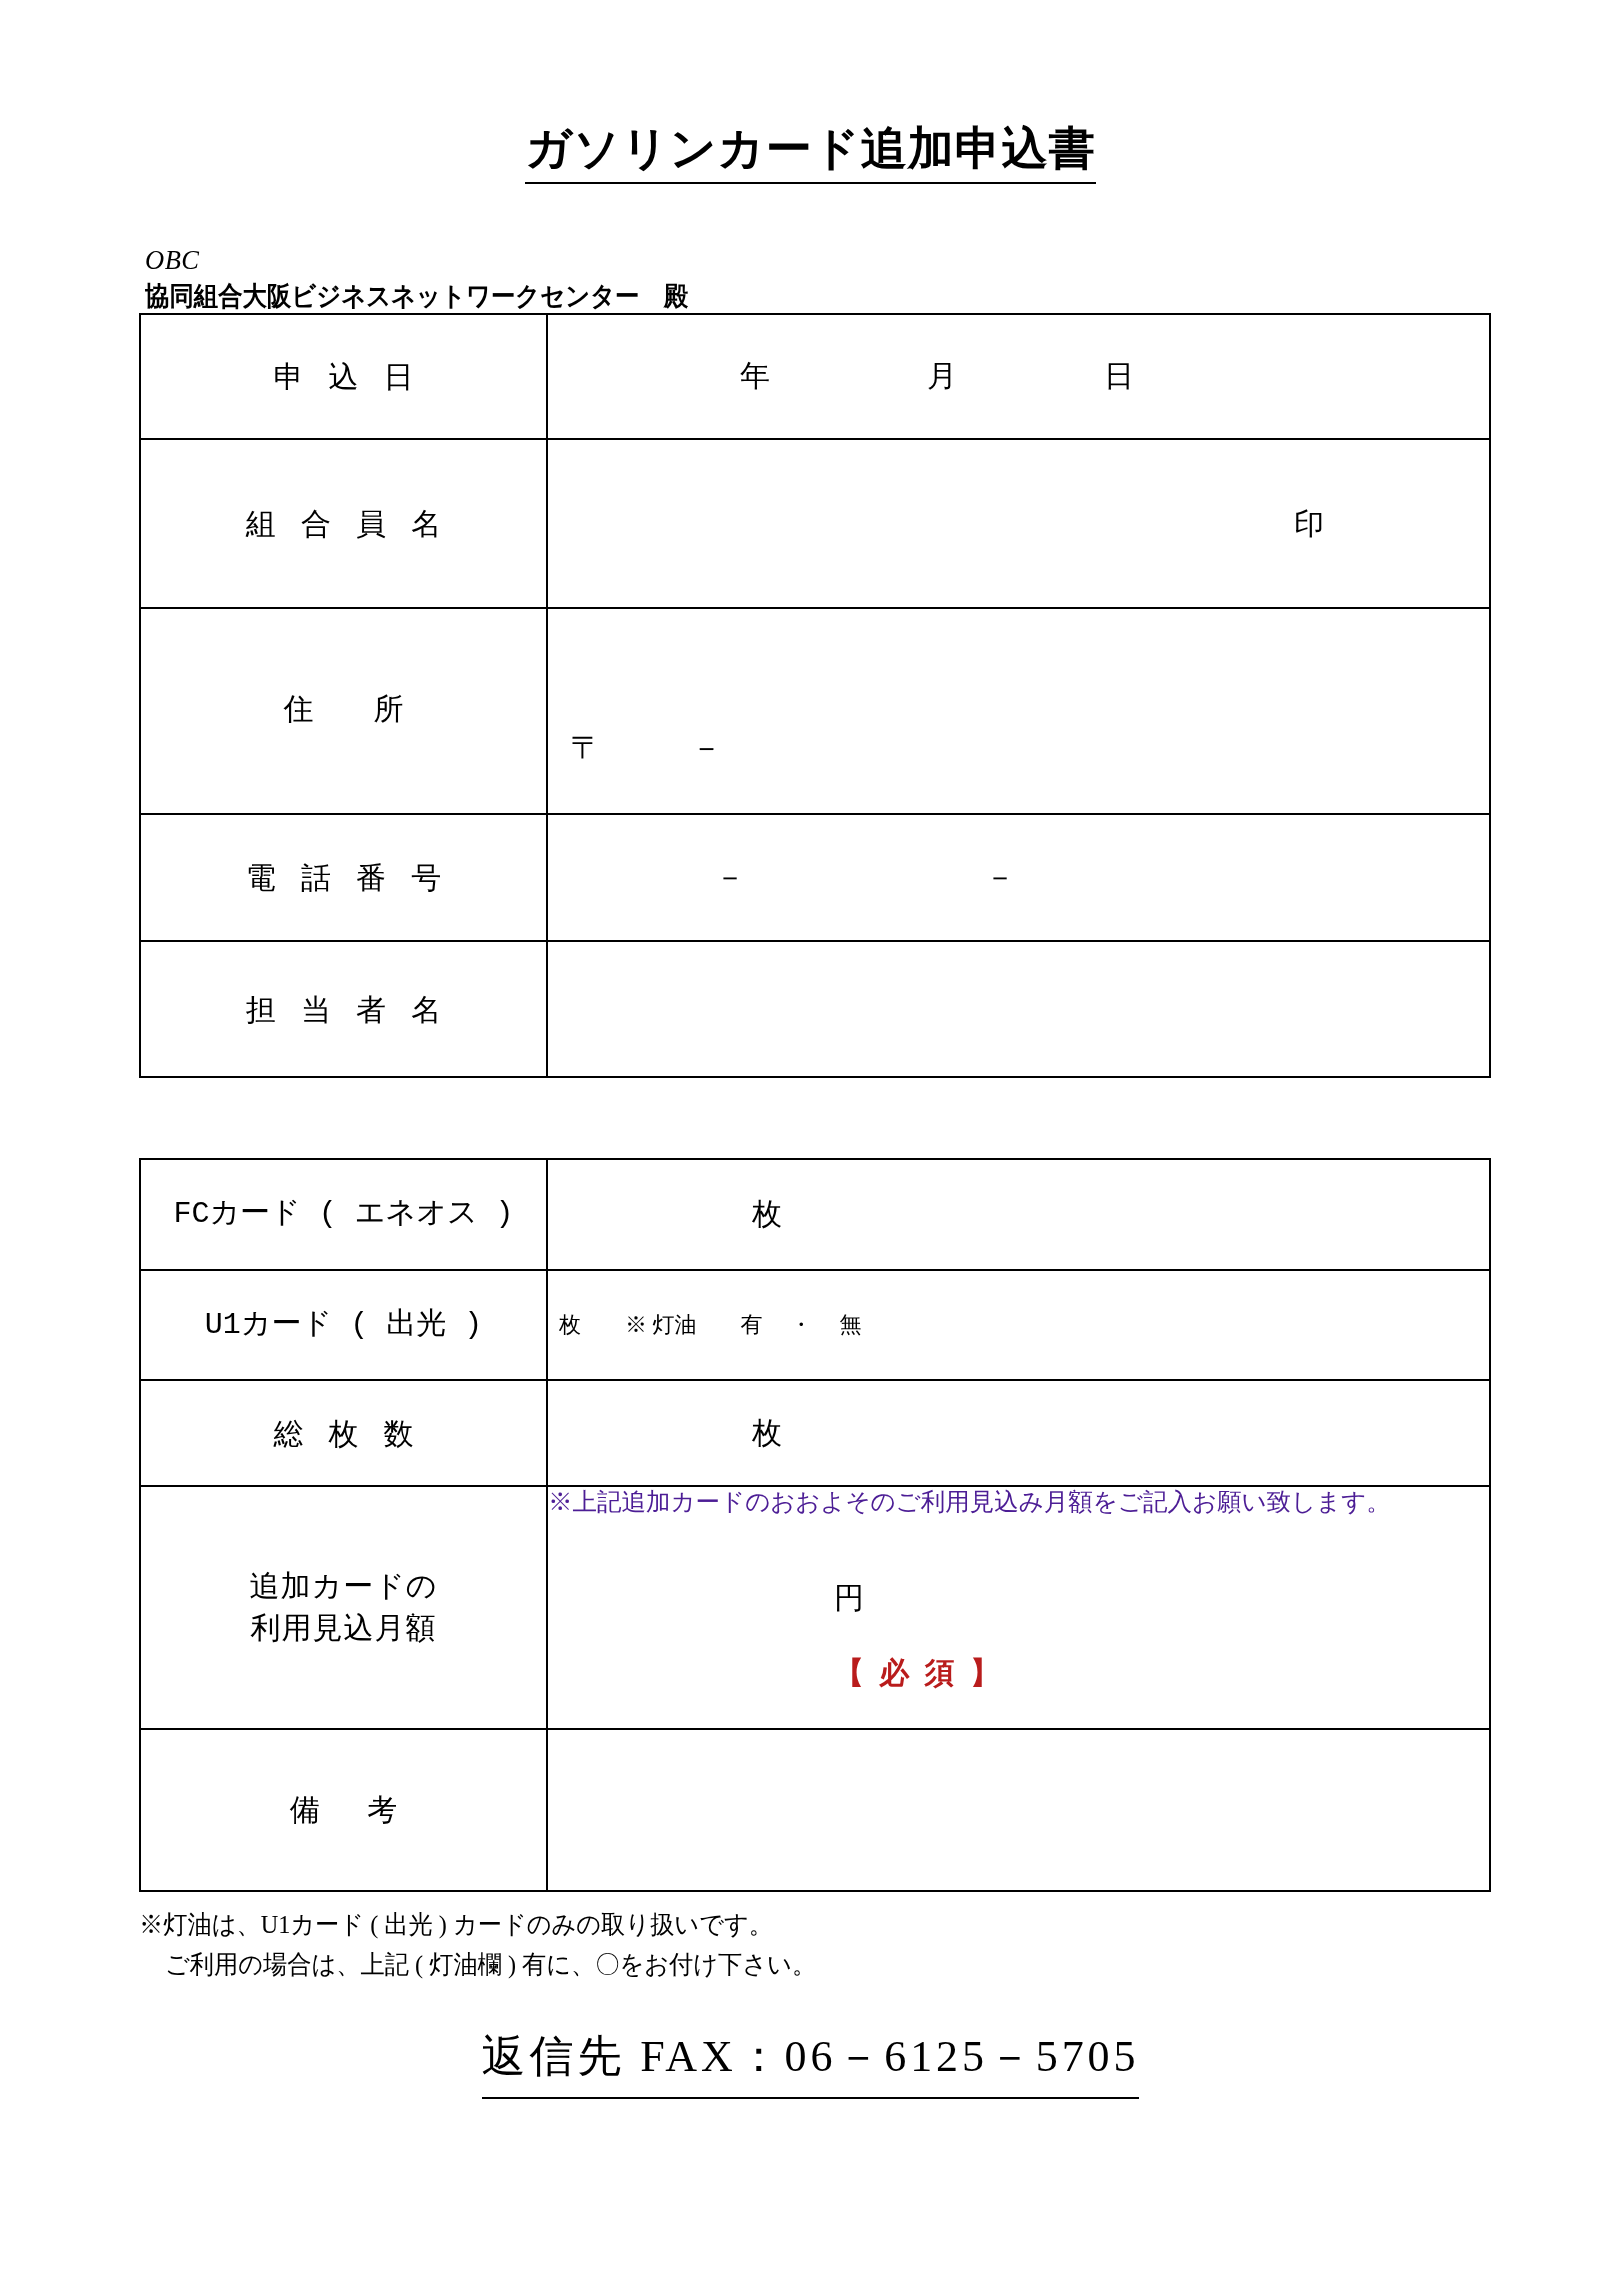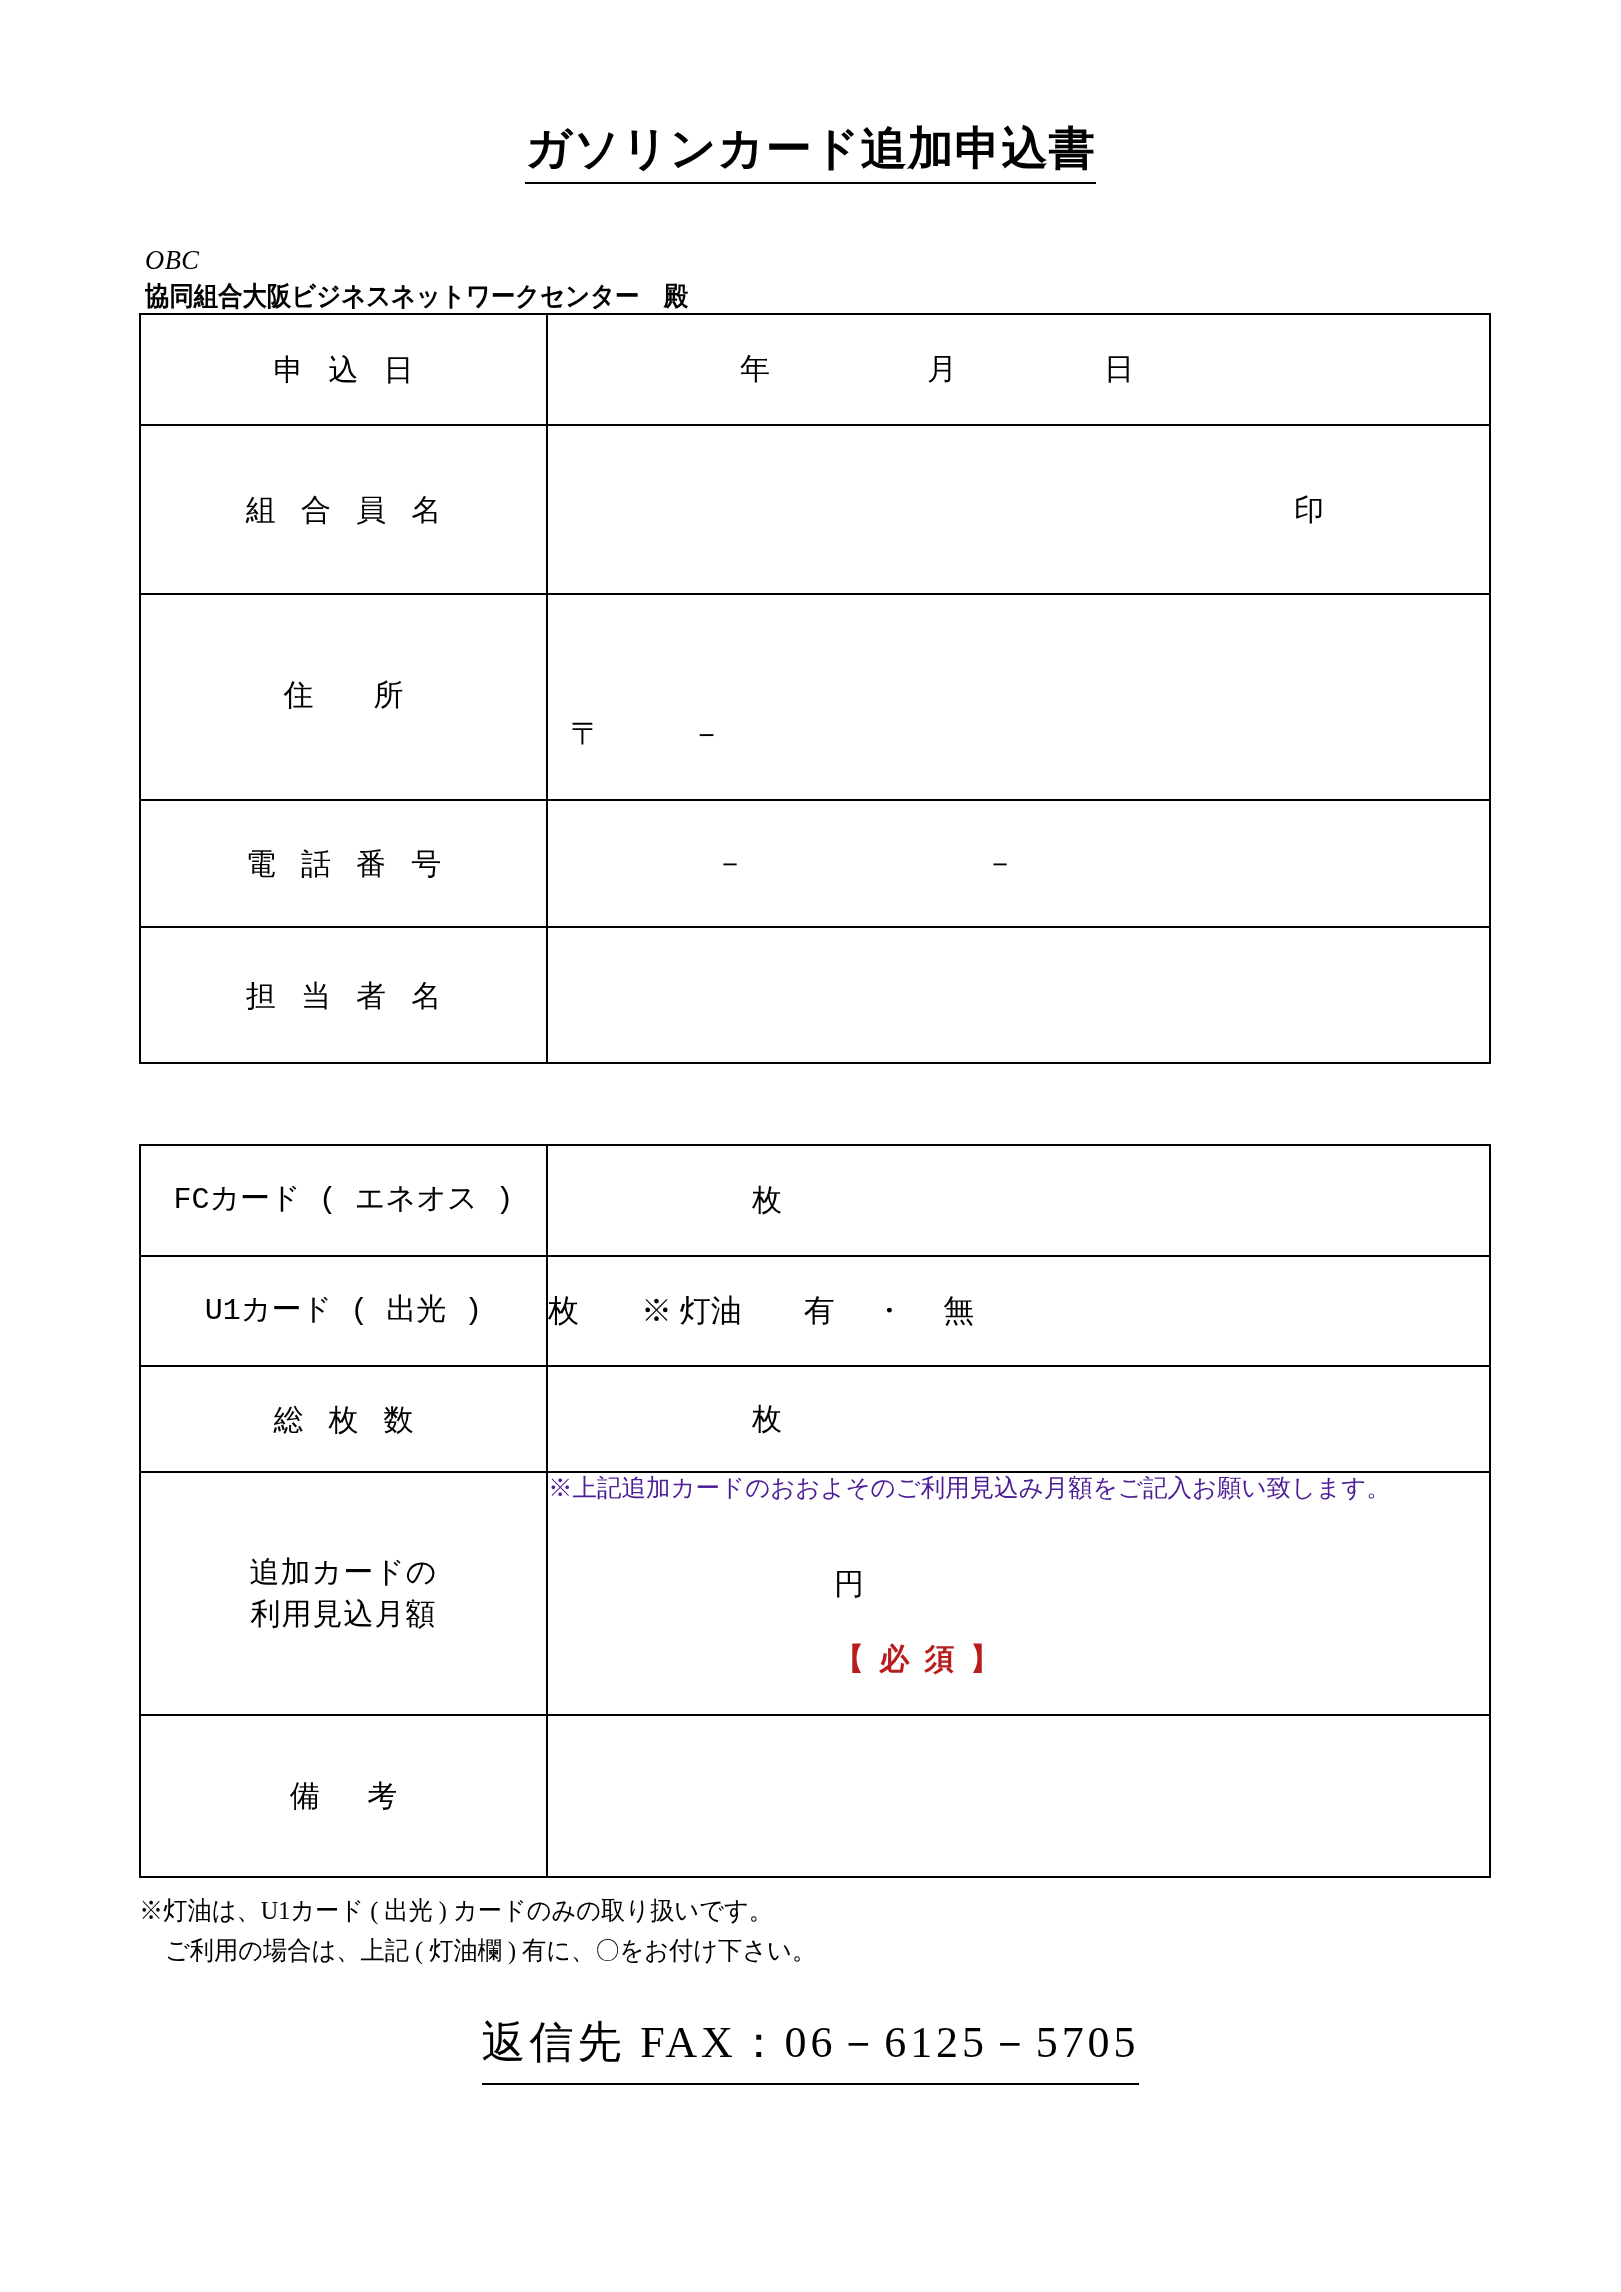--- a/index.html
+++ b/index.html
@@ -102,7 +102,7 @@
   }
 
   
-  .r-apply   { height: 111px; border-radius: 12px; }
+  .r-apply   { height: 125px; border-radius: 12px; }
   .r-member  { height: 169px; }
   .r-address { height: 206px; }
   .r-tel     { height: 127px; }

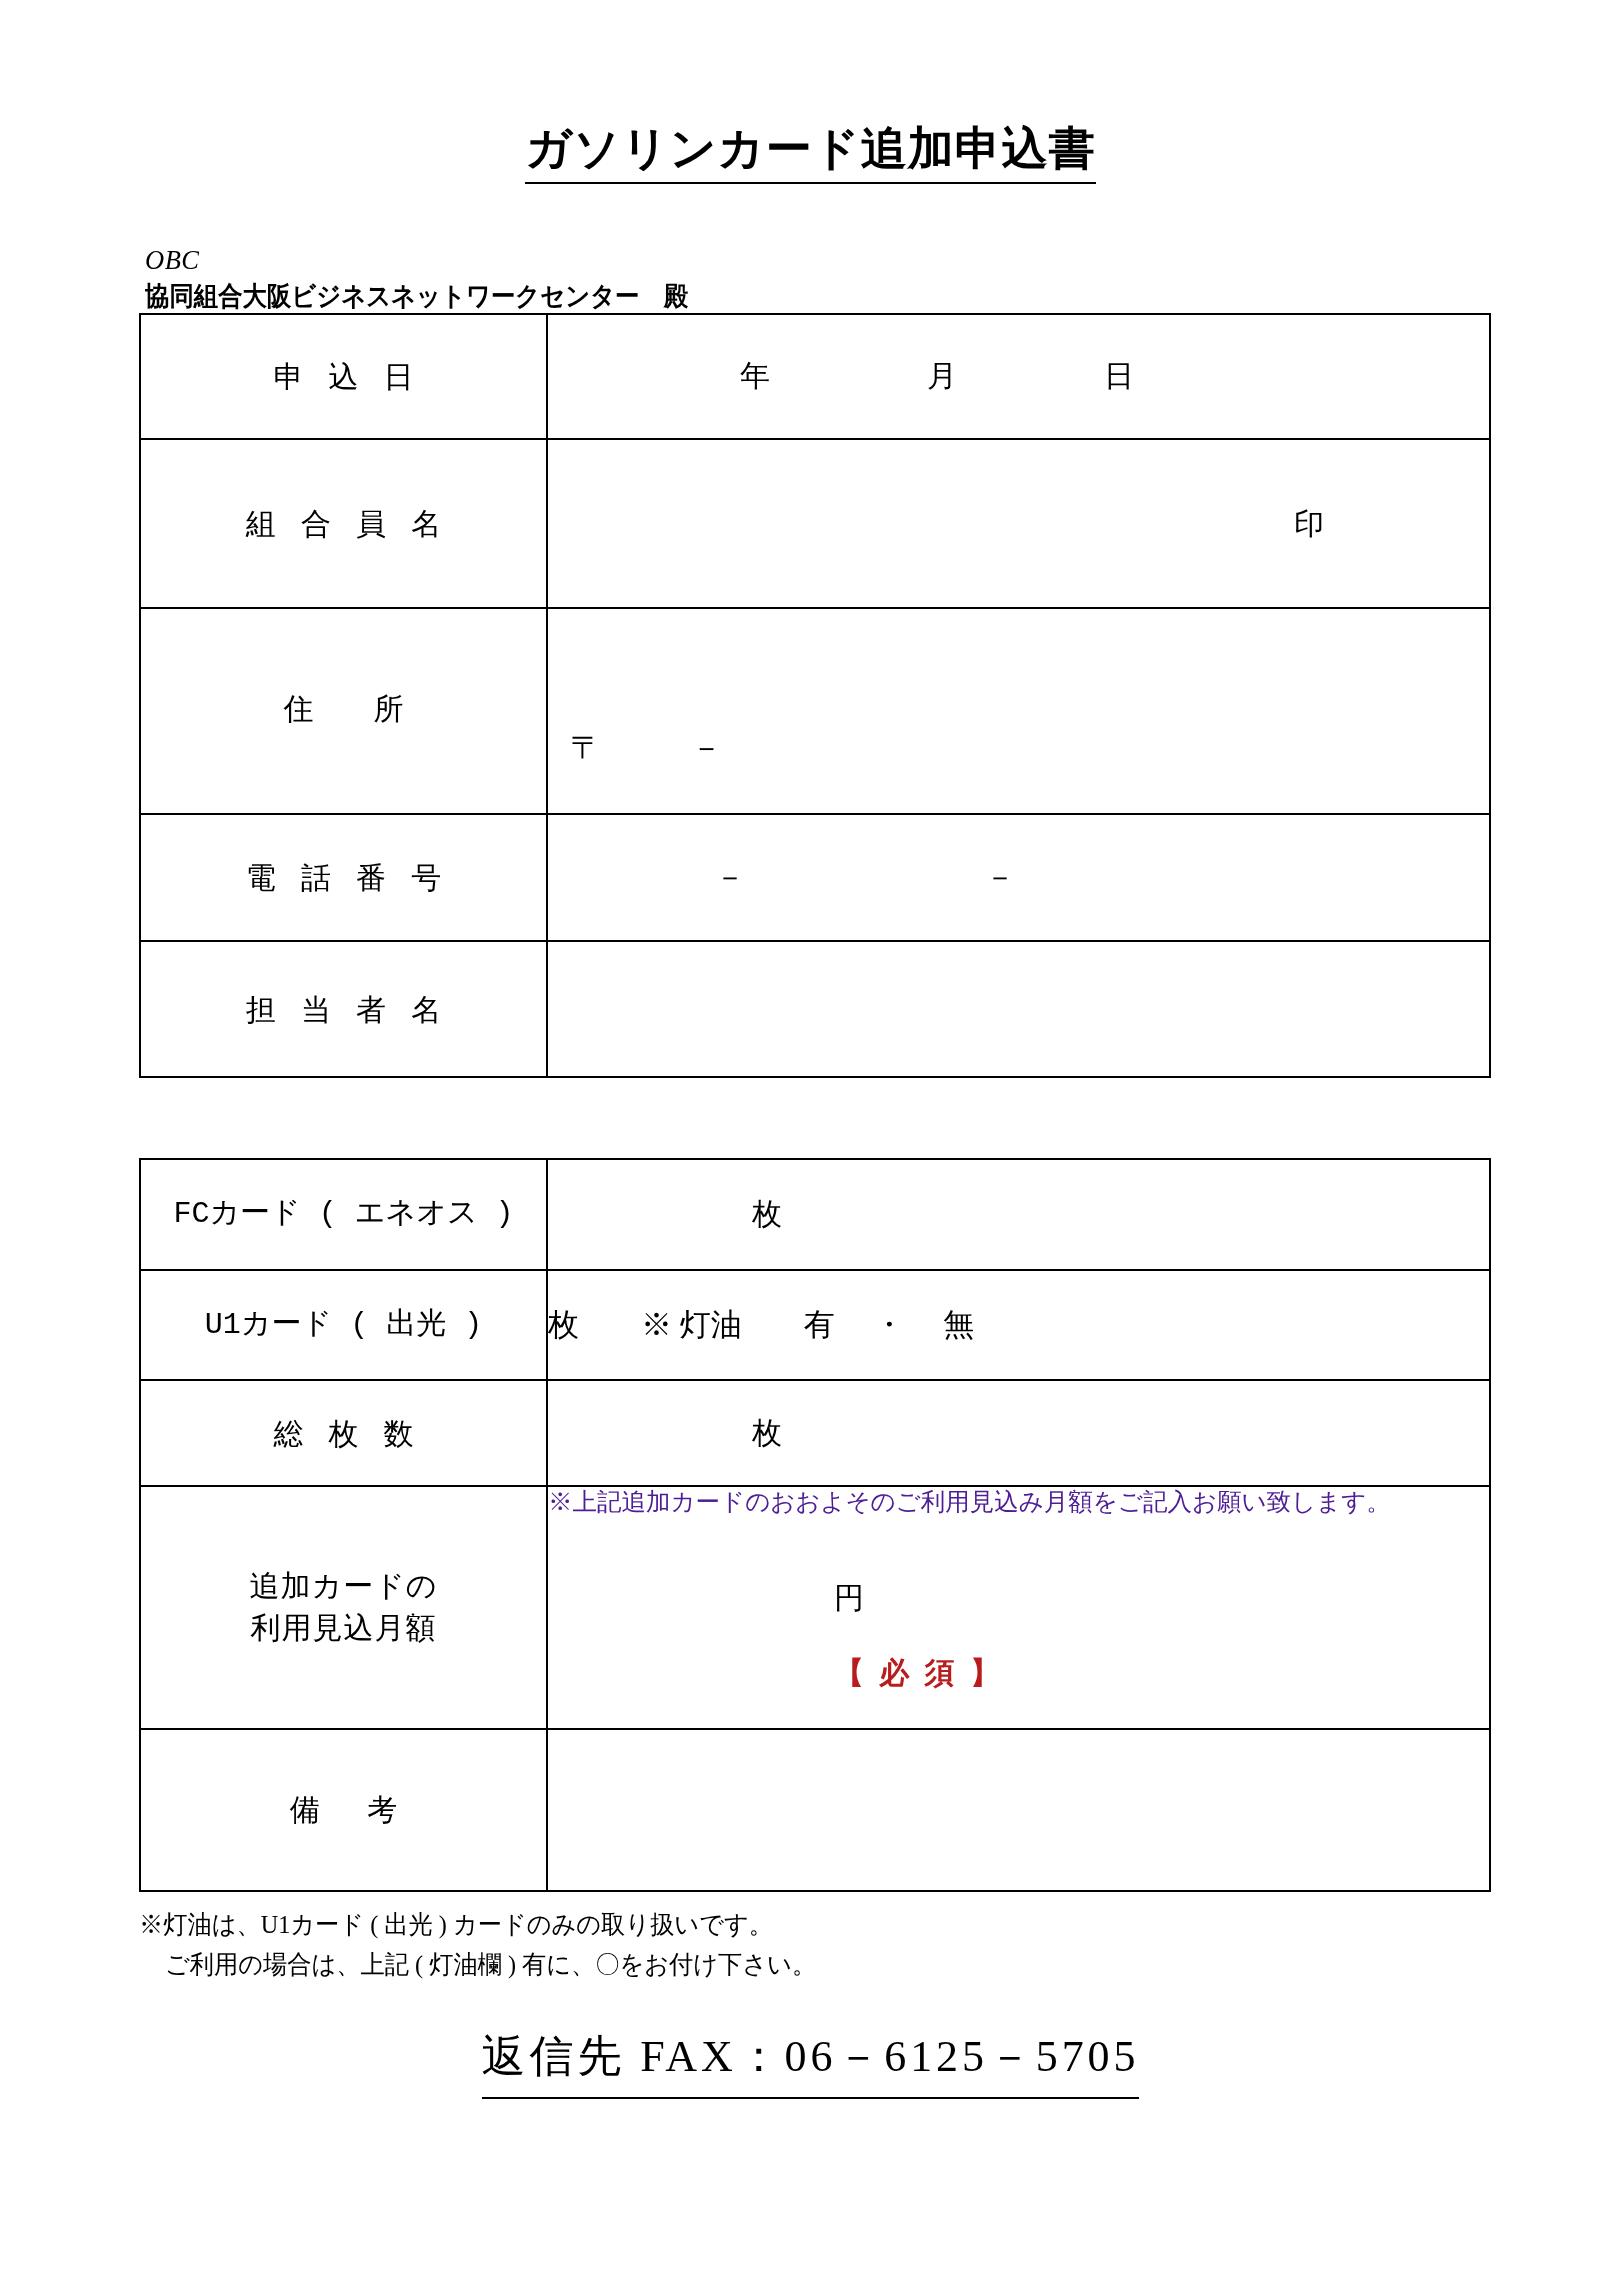--- a/index.html
+++ b/index.html
@@ -166,8 +166,9 @@
     white-space: pre;
   }
   .cnt-line-u1 {
-    font-size: 31px;
-    white-space: pre;
+    font-size: 22px;
+    white-space: pre;
+    margin-left: 11px;
   }
 
   .est-cell {

